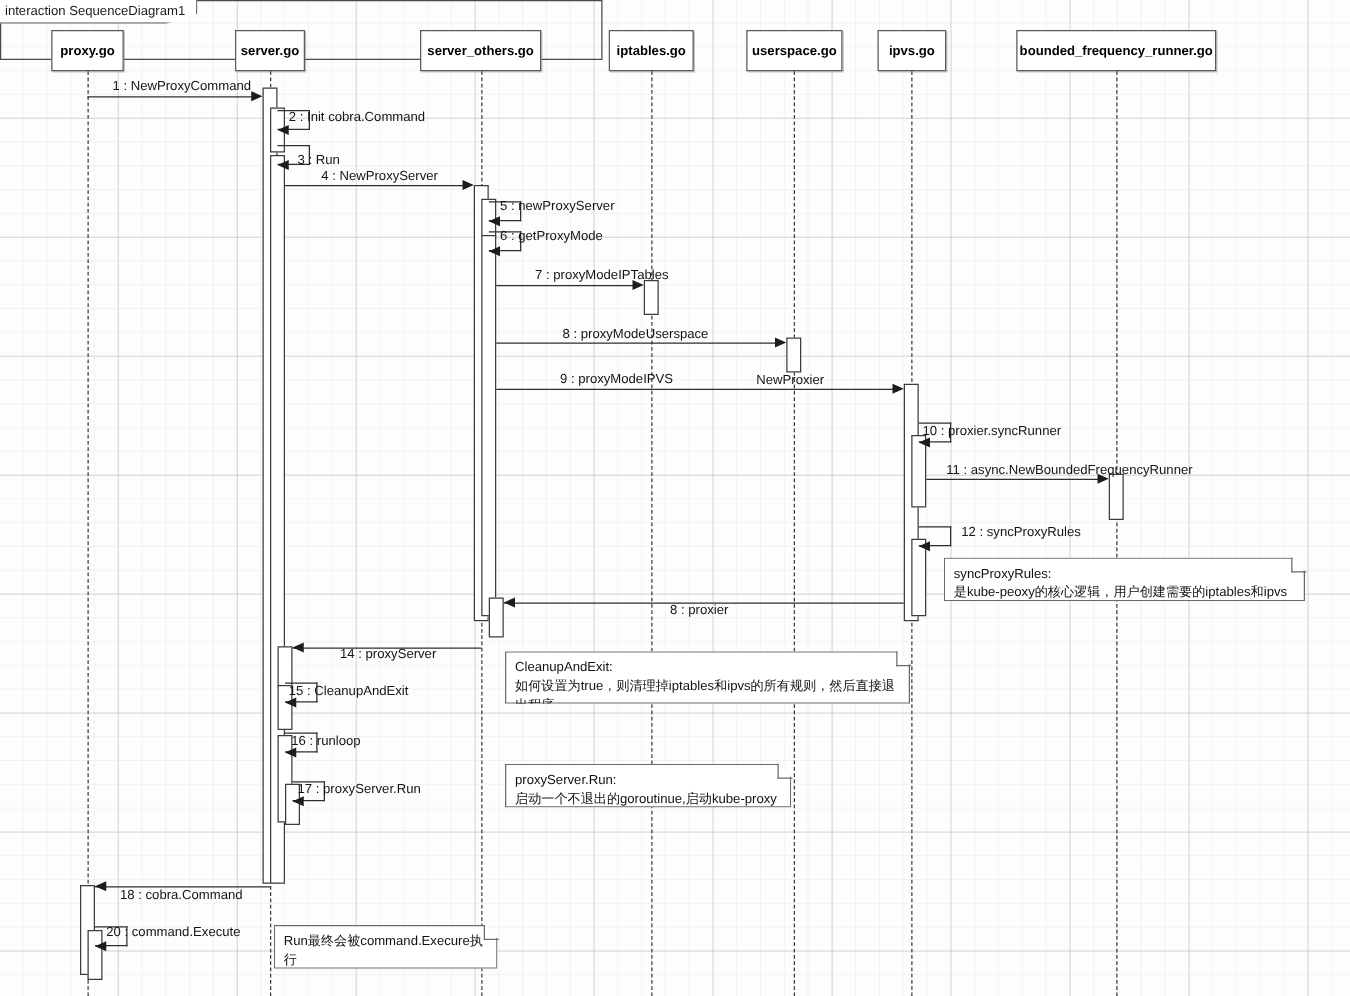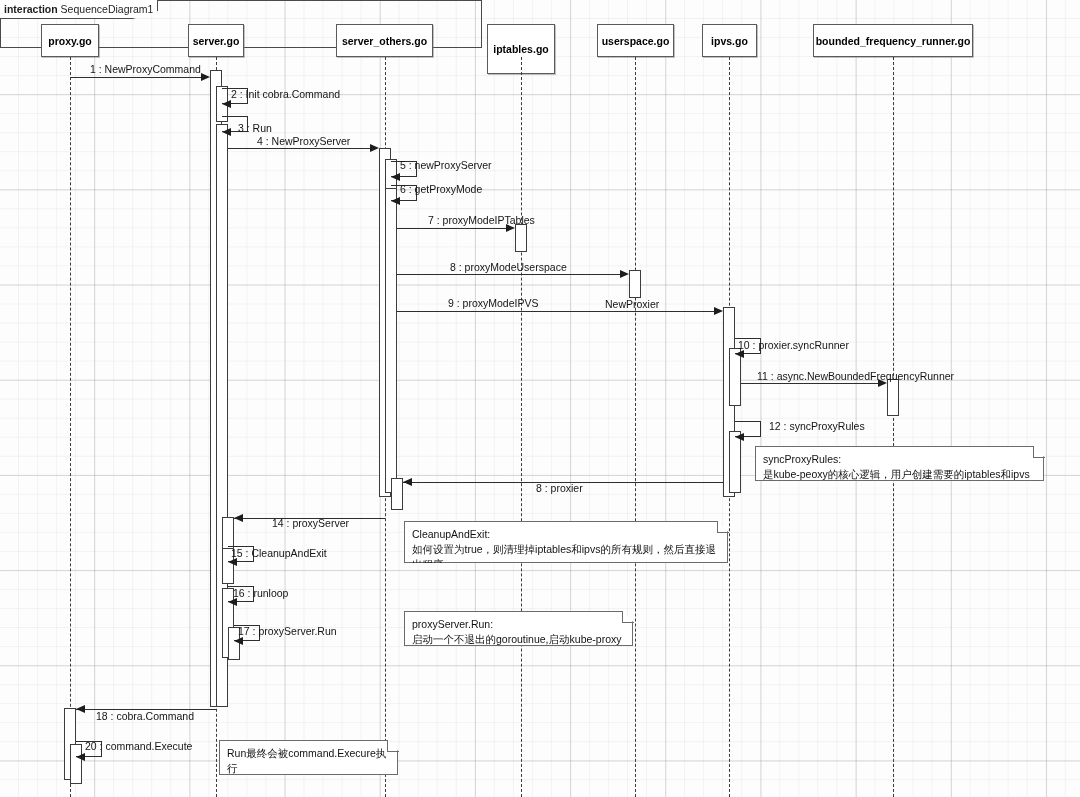--- a/index.html
+++ b/index.html
@@ -44,7 +44,7 @@
     padding:4px 22px 4px 4px;
     clip-path:polygon(0 0,100% 0,100% 58%,84% 100%,0 100%);
   }
-  .frame-tab b{font-weight:bold;margin-top:40px;}
+  .frame-tab b{font-weight:normal;margin-top:40px;}
   .frame-tab span{font-weight:normal;}
 
   

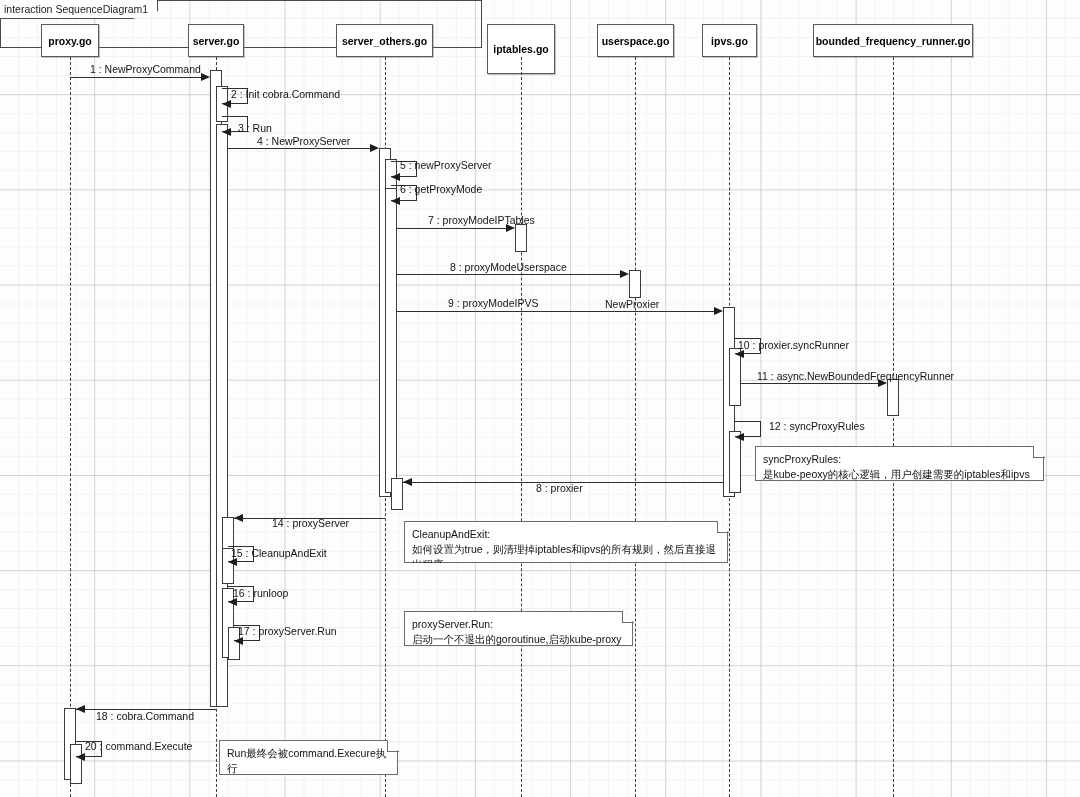--- a/index.html
+++ b/index.html
@@ -154,7 +154,7 @@
   <div class="lifeline-head" style="left:336px;top:24px;width:97px;height:33px;">
     <span>server_others.go</span>
   </div>
-  <div class="lifeline-head" style="left:487px;top:24px;width:68px;height:50px;">
+  <div class="lifeline-head" style="left:487px;top:24px;width:68px;height:33px;">
     <span>iptables.go</span>
   </div>
   <div class="lifeline-head" style="left:597px;top:24px;width:77px;height:33px;">

